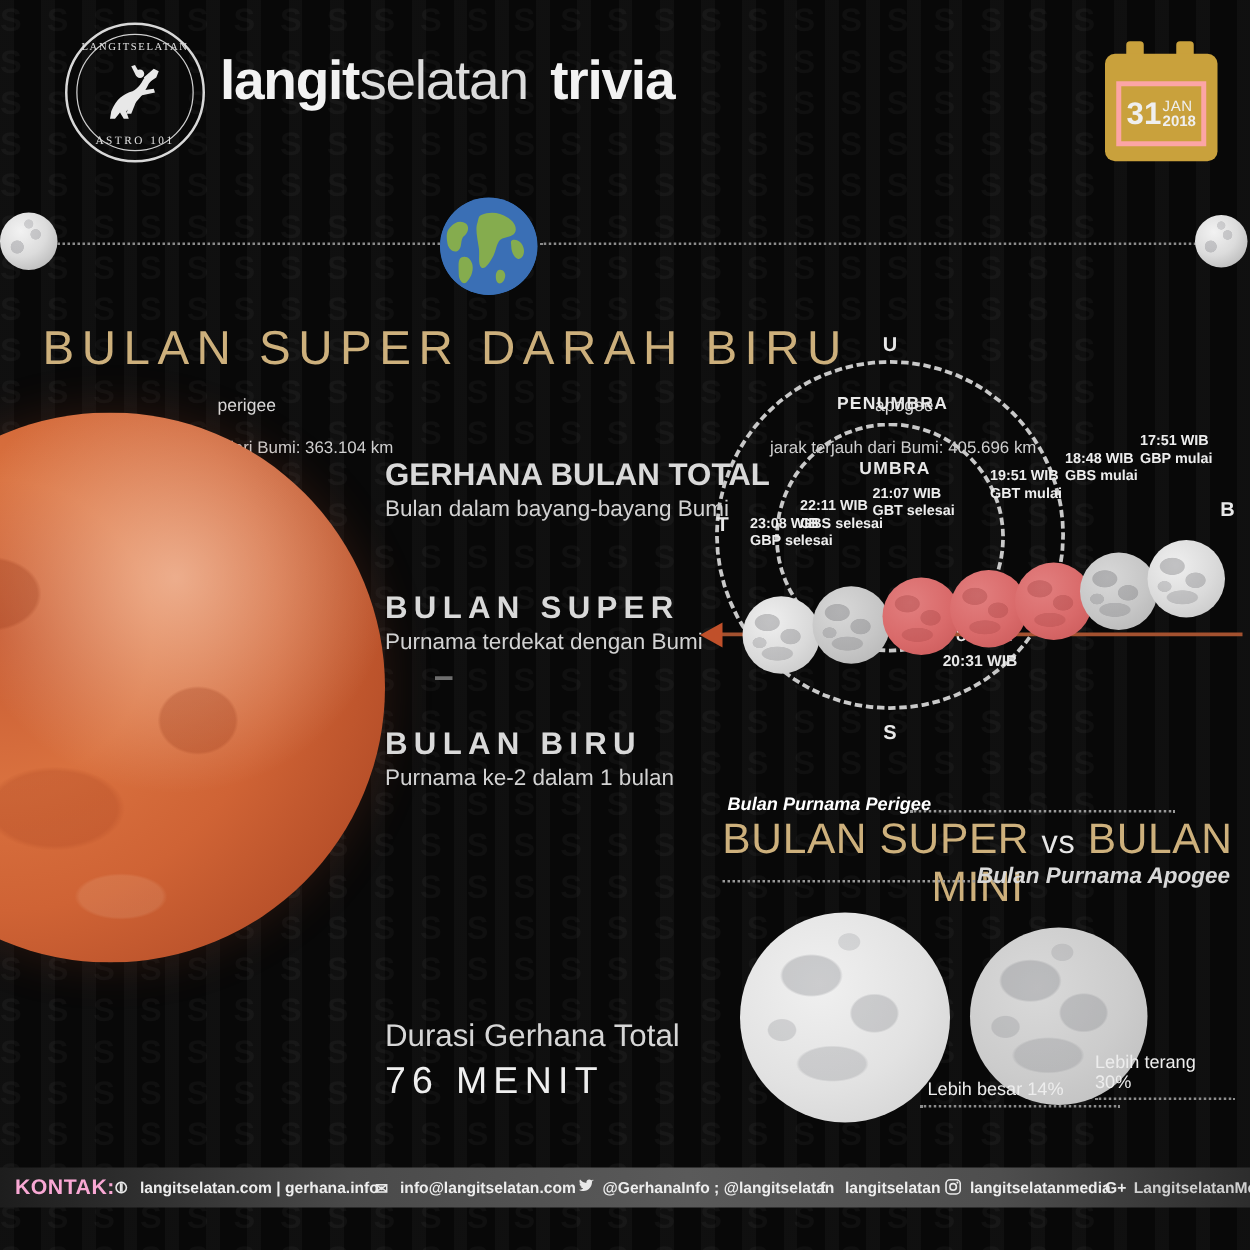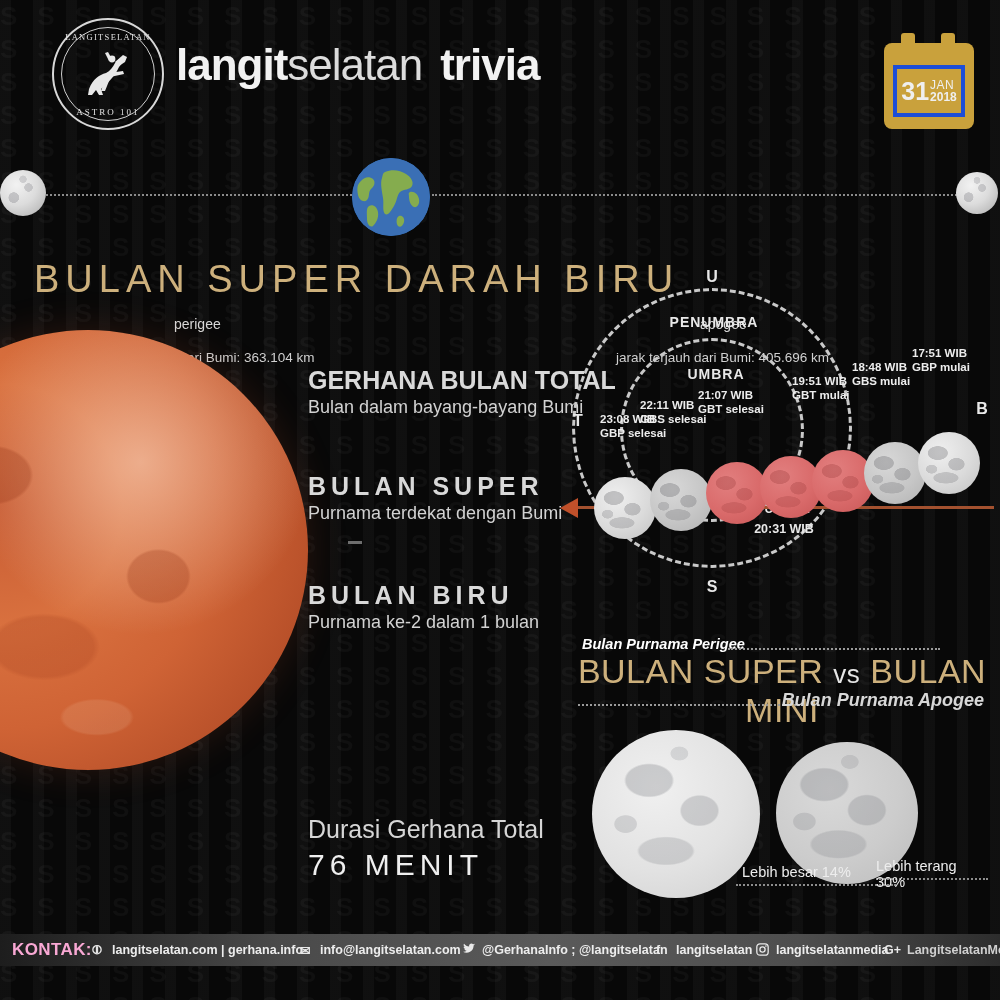--- a/index.html
+++ b/index.html
@@ -49,7 +49,7 @@
   .cal-body { position:absolute; left:0; top:10px; width:90px; height:86px; background:#c9a13c; border-radius:8px; }
   .cal-tab { position:absolute; width:14px; height:18px; background:#c9a13c; border-radius:3px; top:0; }
   .cal-tab.l { left:17px; } .cal-tab.r { left:57px; }
-  .cal-inner { position:absolute; left:9px; top:22px; width:72px; height:52px; background:#1d4ed8; }
+  .cal-inner { position:absolute; left:9px; top:22px; width:72px; height:52px; background:#fca5a5; }
   .cal-screen { position:absolute; left:4px; top:4px; right:4px; bottom:4px; background:#c9a13c; display:flex; align-items:center; justify-content:center; }
   .cal-day { font-size:25px; font-weight:bold; color:#efefef; line-height:1; }
   .cal-rt { margin-left:1px; line-height:1.02; }

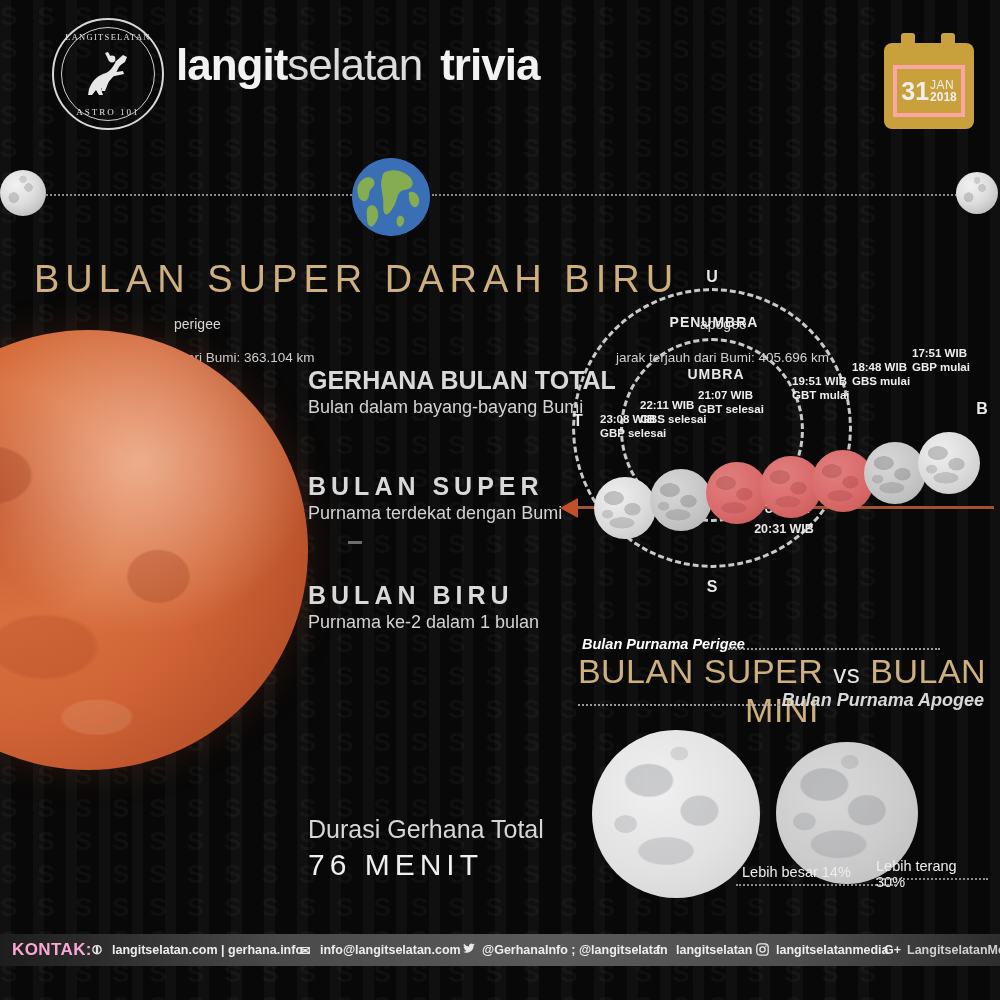--- a/index.html
+++ b/index.html
@@ -384,7 +384,7 @@
     <div class="capline" style="left:160px; top:248px; width:160px;"></div>
     <div class="capline" style="left:300px; top:242px; width:112px;"></div>
     <div class="cap" style="left:166px; top:228px;">Lebih besar 14%</div>
-    <div class="cap" style="left:300px; top:222px;">Lebih terang 30%</div>
+    <div class="cap" style="left:300px; top:206px;">Lebih terang 30%</div>
   </div>
 
   <div class="footer"></div>

